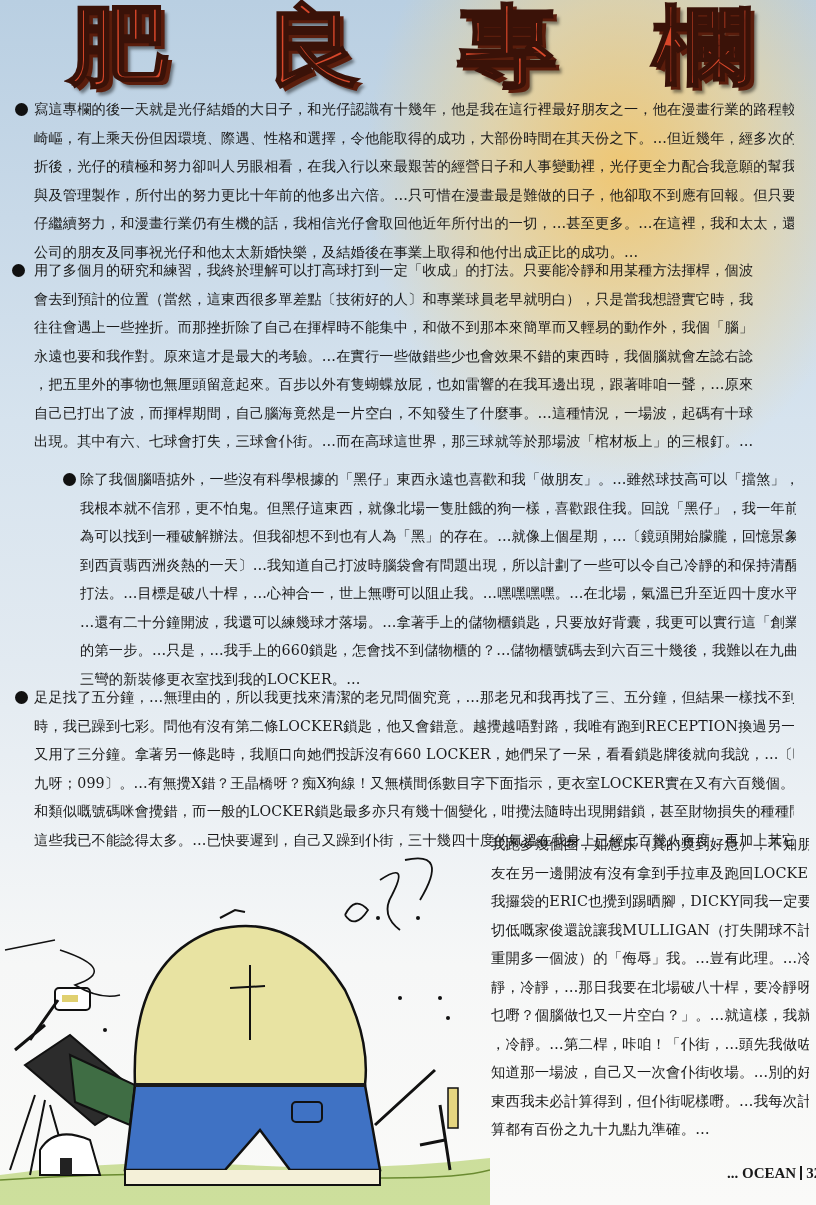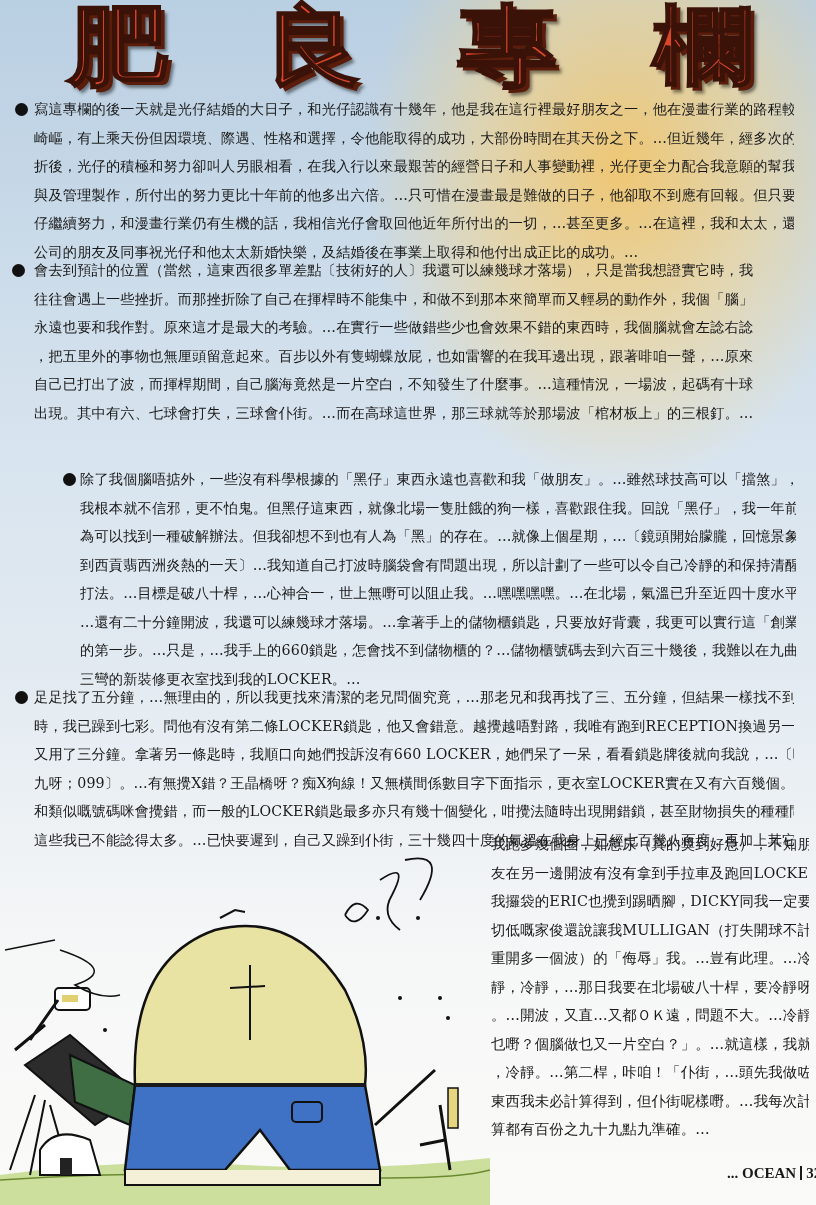--- a/index.html
+++ b/index.html
@@ -72,6 +72,7 @@
 
 <div class="bullet b2"></div>
 <div class="para p2">
+  <span class="line">用了多個月的研究和練習，我終於理解可以打高球打到一定「收成」的打法。只要能冷靜和用某種方法揮桿，個波</span>
   <span class="line">會去到預計的位置（當然，這東西很多單差點〔技術好的人〕我還可以練幾球才落場），只是當我想證實它時，我</span>
   <span class="line">往往會遇上一些挫折。而那挫折除了自己在揮桿時不能集中，和做不到那本來簡單而又輕易的動作外，我個「腦」</span>
   <span class="line">永遠也要和我作對。原來這才是最大的考驗。…在實行一些做錯些少也會效果不錯的東西時，我個腦就會左諗右諗</span>

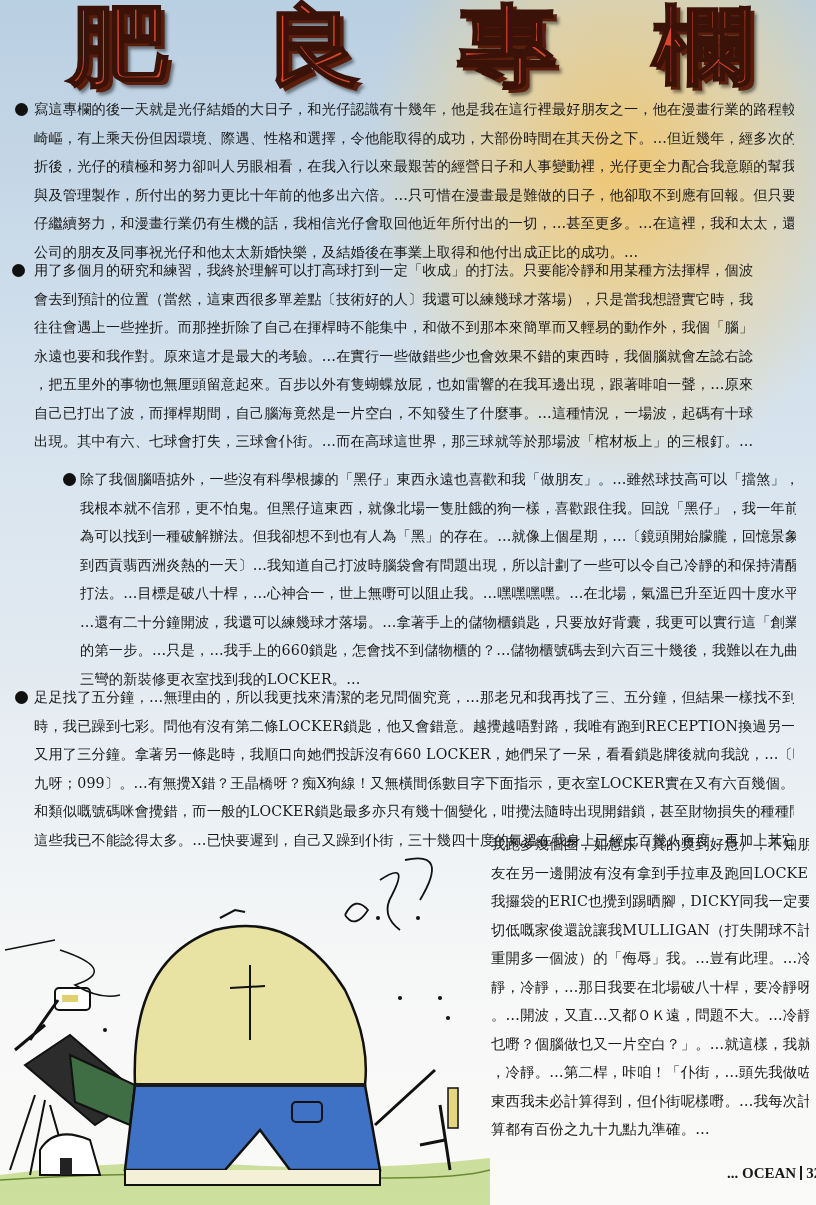--- a/index.html
+++ b/index.html
@@ -73,7 +73,7 @@
 <div class="bullet b2"></div>
 <div class="para p2">
   <span class="line">用了多個月的研究和練習，我終於理解可以打高球打到一定「收成」的打法。只要能冷靜和用某種方法揮桿，個波</span>
-  <span class="line">會去到預計的位置（當然，這東西很多單差點〔技術好的人〕我還可以練幾球才落場），只是當我想證實它時，我</span>
+  <span class="line">會去到預計的位置（當然，這東西很多單差點〔技術好的人〕和專業球員老早就明白），只是當我想證實它時，我</span>
   <span class="line">往往會遇上一些挫折。而那挫折除了自己在揮桿時不能集中，和做不到那本來簡單而又輕易的動作外，我個「腦」</span>
   <span class="line">永遠也要和我作對。原來這才是最大的考驗。…在實行一些做錯些少也會效果不錯的東西時，我個腦就會左諗右諗</span>
   <span class="line">，把五里外的事物也無厘頭留意起來。百步以外有隻蝴蝶放屁，也如雷響的在我耳邊出現，跟著啡咱一聲，…原來</span>

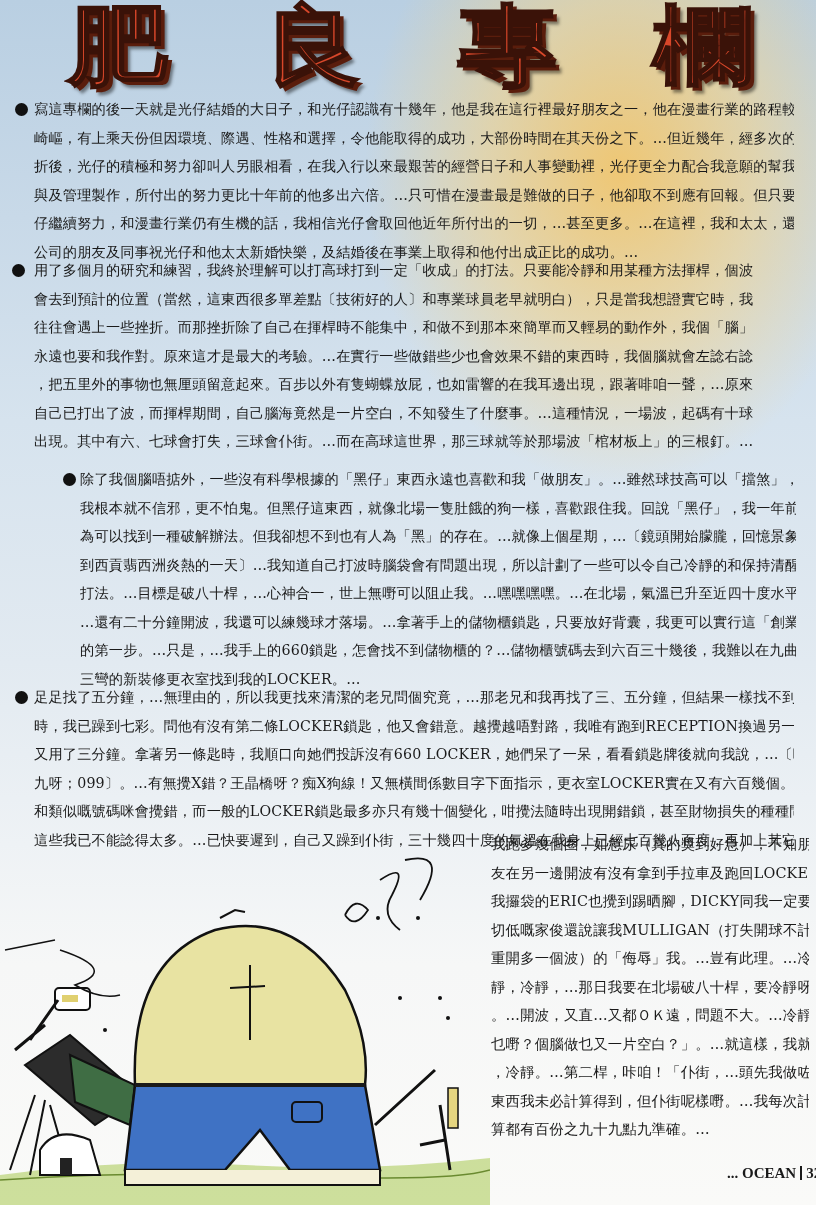--- a/index.html
+++ b/index.html
@@ -110,7 +110,6 @@
   <span class="line">切低嘅家俊還說讓我MULLIGAN（打失開球不計數可</span>
   <span class="line">重開多一個波）的「侮辱」我。…豈有此理。…冷</span>
   <span class="line">靜，冷靜，…那日我要在北場破八十桿，要冷靜呀</span>
-  <span class="line">。…開波，又直…又都ＯＫ遠，問題不大。…冷靜</span>
   <span class="line">乜嘢？個腦做乜又一片空白？」。…就這樣，我就</span>
   <span class="line">，冷靜。…第二桿，咔咱！「仆街，…頭先我做咗</span>
   <span class="line">東西我未必計算得到，但仆街呢樣嘢。…我每次計</span>

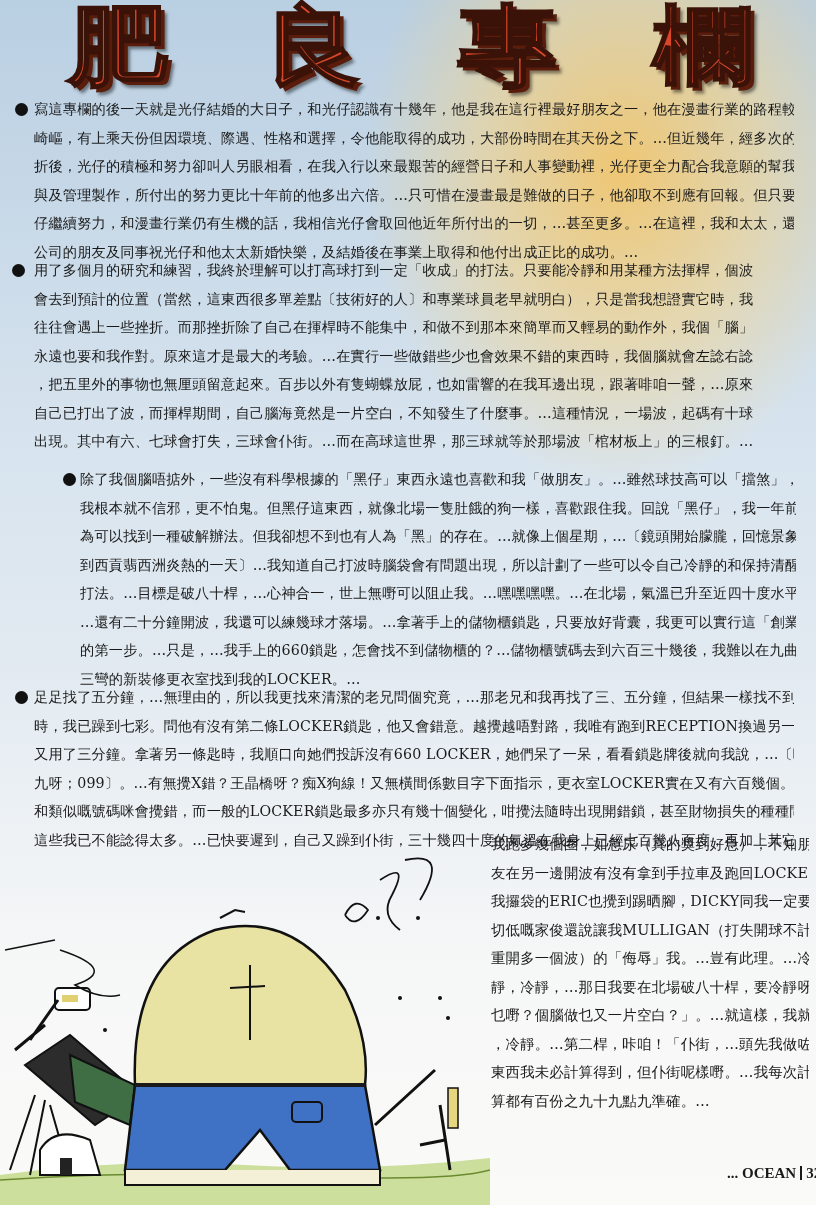--- a/index.html
+++ b/index.html
@@ -112,6 +112,7 @@
   <span class="line">靜，冷靜，…那日我要在北場破八十桿，要冷靜呀</span>
   <span class="line">乜嘢？個腦做乜又一片空白？」。…就這樣，我就</span>
   <span class="line">，冷靜。…第二桿，咔咱！「仆街，…頭先我做咗</span>
+  <span class="line">知道那一場波，自己又一次會仆街收場。…別的好</span>
   <span class="line">東西我未必計算得到，但仆街呢樣嘢。…我每次計</span>
   <span class="line">算都有百份之九十九點九準確。…</span>
 </div>

